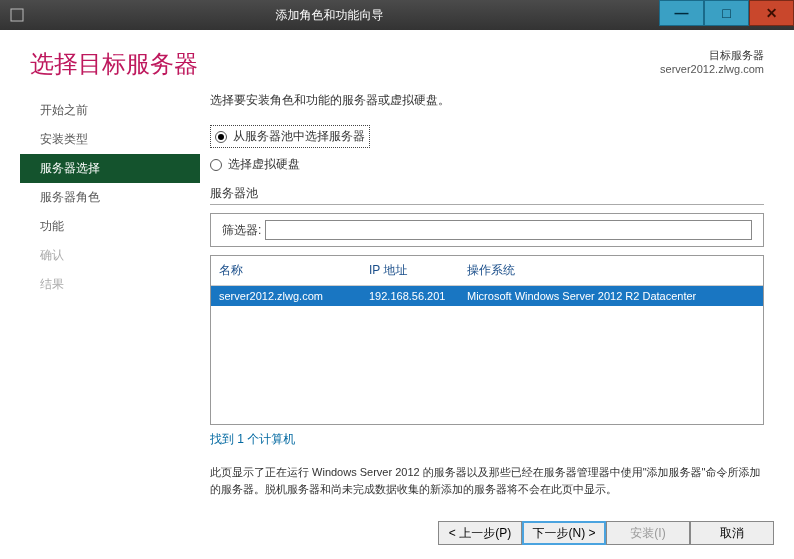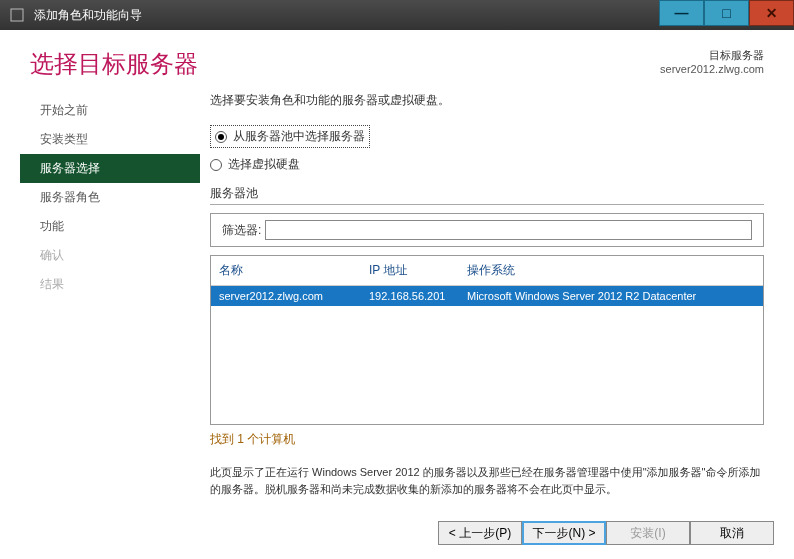--- a/index.html
+++ b/index.html
@@ -7,7 +7,7 @@
 
   .titlebar { height: 30px; background: linear-gradient(to bottom,#4b4b4b,#333); display: flex; align-items: center; color: #fff; }
   .titlebar .icon-box { width: 34px; height: 30px; display: flex; align-items:center; justify-content:center; }
-  .titlebar .title { flex: 1; text-align: left; font-size: 12px; padding-right: 34px; }
+  .titlebar .title { flex: 1; text-align: center; font-size: 12px; padding-right: 34px; }
   .winbtns { display: flex; }
   .winbtn { width: 45px; height: 26px; display:flex; align-items:center; justify-content:center; font-size: 14px; font-weight: bold; margin-top: -4px; }
   .winbtn.min, .winbtn.max { background:#3aa0c4; color:#002b3d; border:1px solid #1a6a8a; }

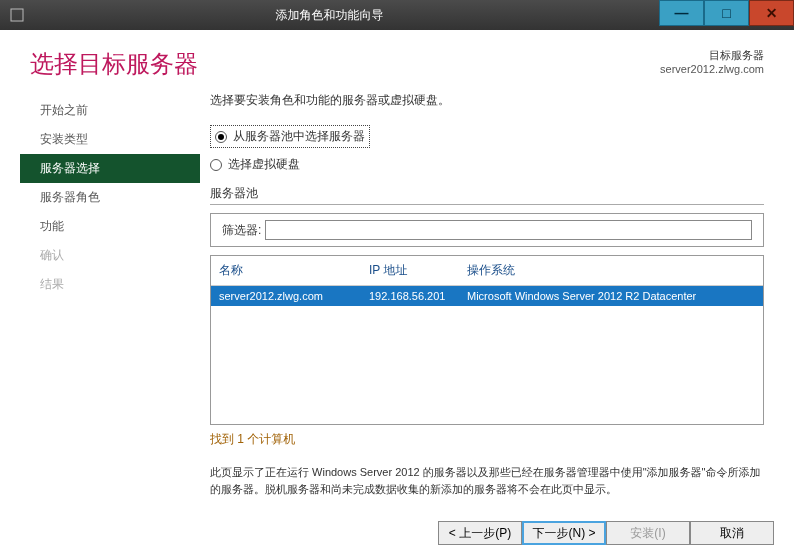--- a/index.html
+++ b/index.html
@@ -49,7 +49,7 @@
   .trow { display:flex; font-size:11px; padding:4px 8px; }
   .trow.selected { background:#1976c2; color:#fff; }
 
-  .found { font-size:12px; color:#a16207; margin-top:6px; }
+  .found { font-size:12px; color:#0369a1; margin-top:6px; }
   .foot-note { font-size:11px; color:#333; margin-top:16px; line-height:1.5; }
 
   .button-bar { position:absolute; bottom:14px; right:20px; display:flex; gap:0; }

